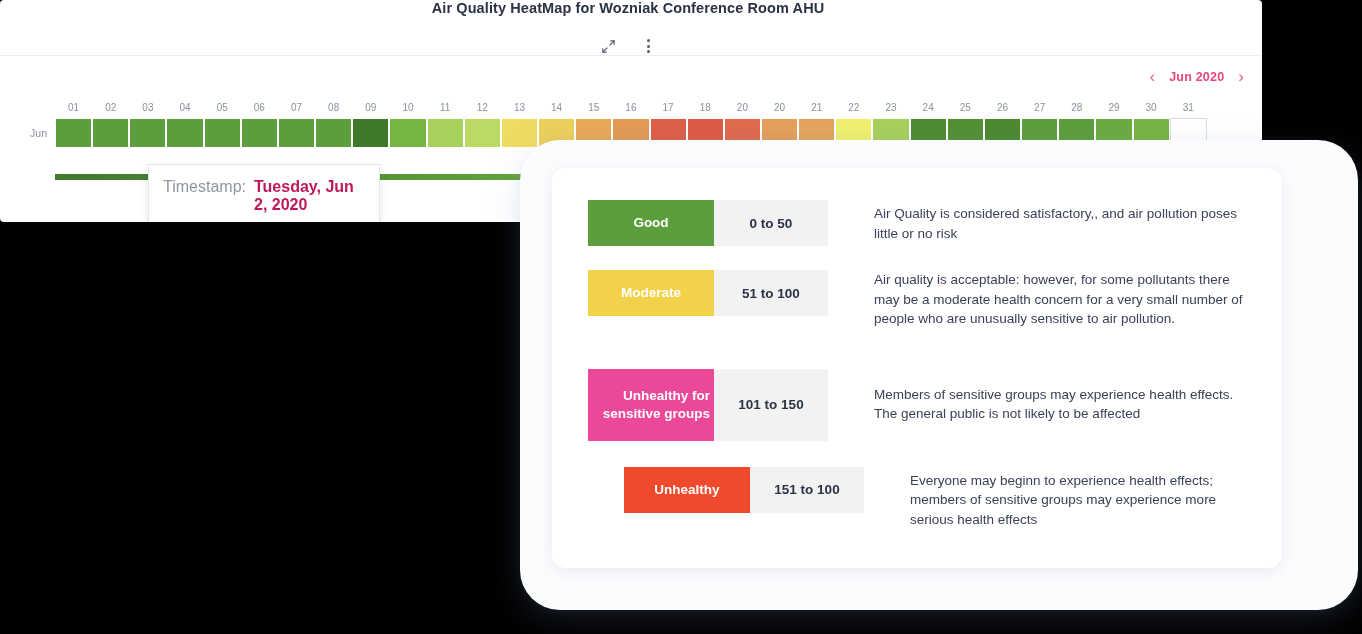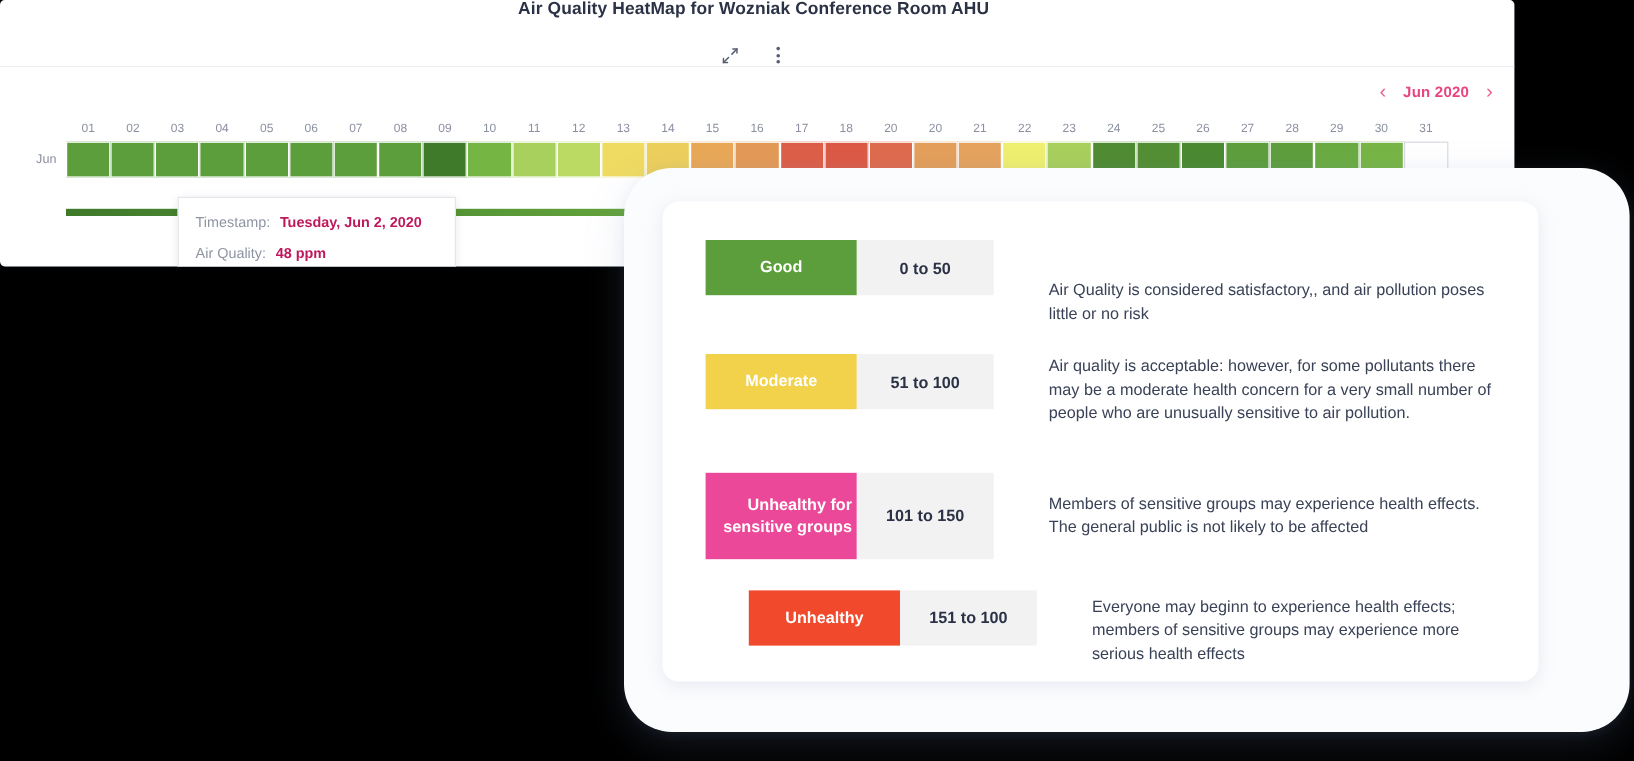--- a/index.html
+++ b/index.html
@@ -97,7 +97,7 @@
     padding: 13px 14px 14px 14px;
     z-index: 20;
   }
-  .tt-row { display: flex; align-items: baseline; margin-bottom: 12px; font-size: 12px; }
+  .tt-row { display: flex; align-items: baseline; margin-bottom: 12px; font-size: 16px; }
   .tt-row:last-child { margin-bottom: 0; }
   .tt-key { color: #8f94a3; margin-right: 8px; }
   .tt-val { color: #be185d; font-weight: bold; }

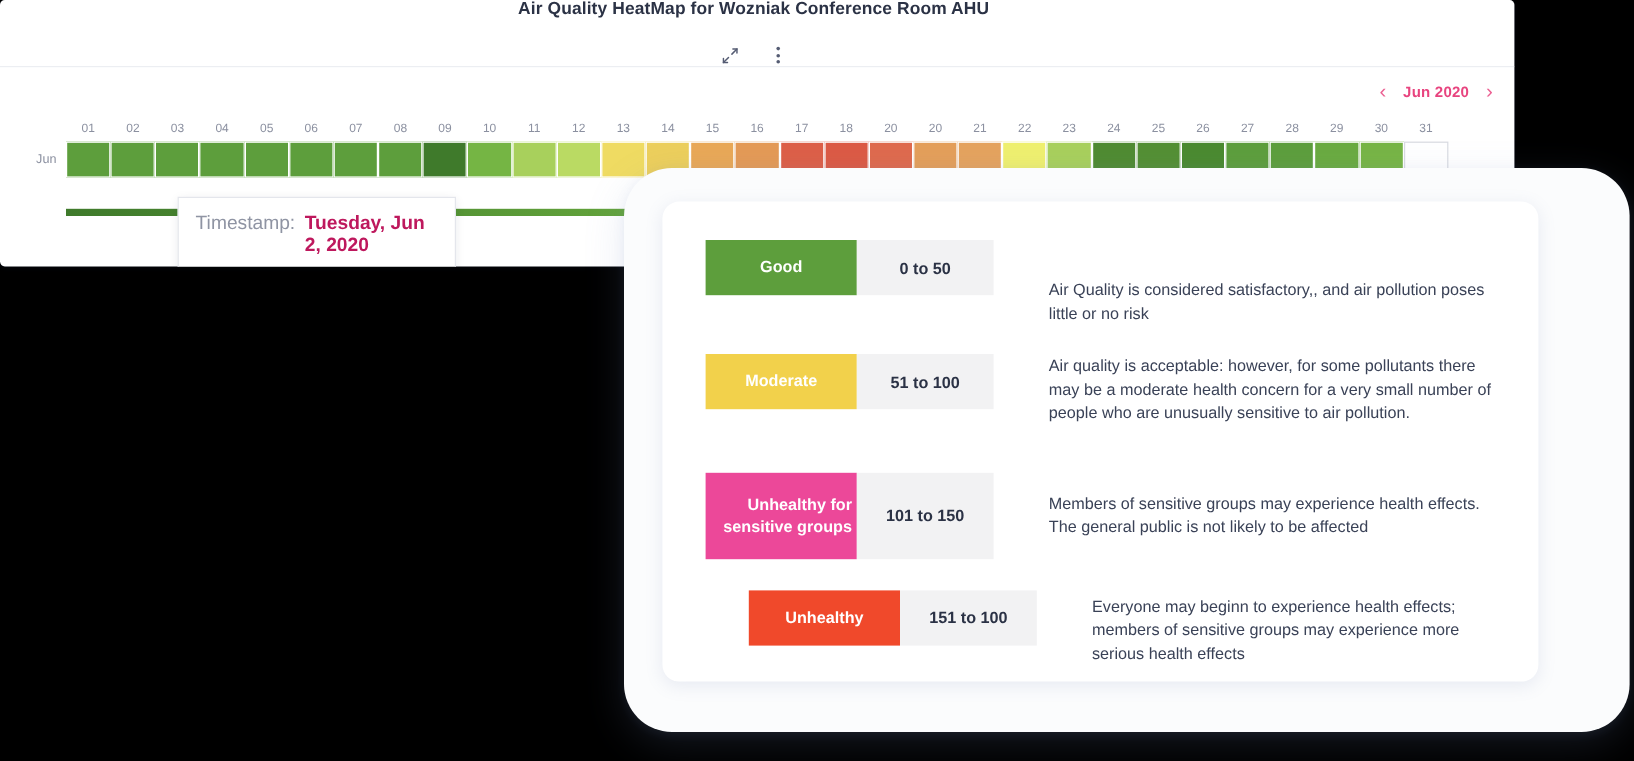--- a/index.html
+++ b/index.html
@@ -153,7 +153,7 @@
   .r-moderate .swatch-group { height: 46px; }
   .r-unhealthy-sensitive .swatch-group { height: 72px; }
   .r-unhealthy .swatch-group { height: 46px; }
-  .r-good .desc { padding-top: 4px; margin-top: 28px; }
+  .r-good .desc { padding-top: 4px; }
   .r-moderate .desc { padding-top: 0px; }
   .r-unhealthy-sensitive .desc { padding-top: 16px; }
   .r-unhealthy .desc { padding-top: 4px; }

